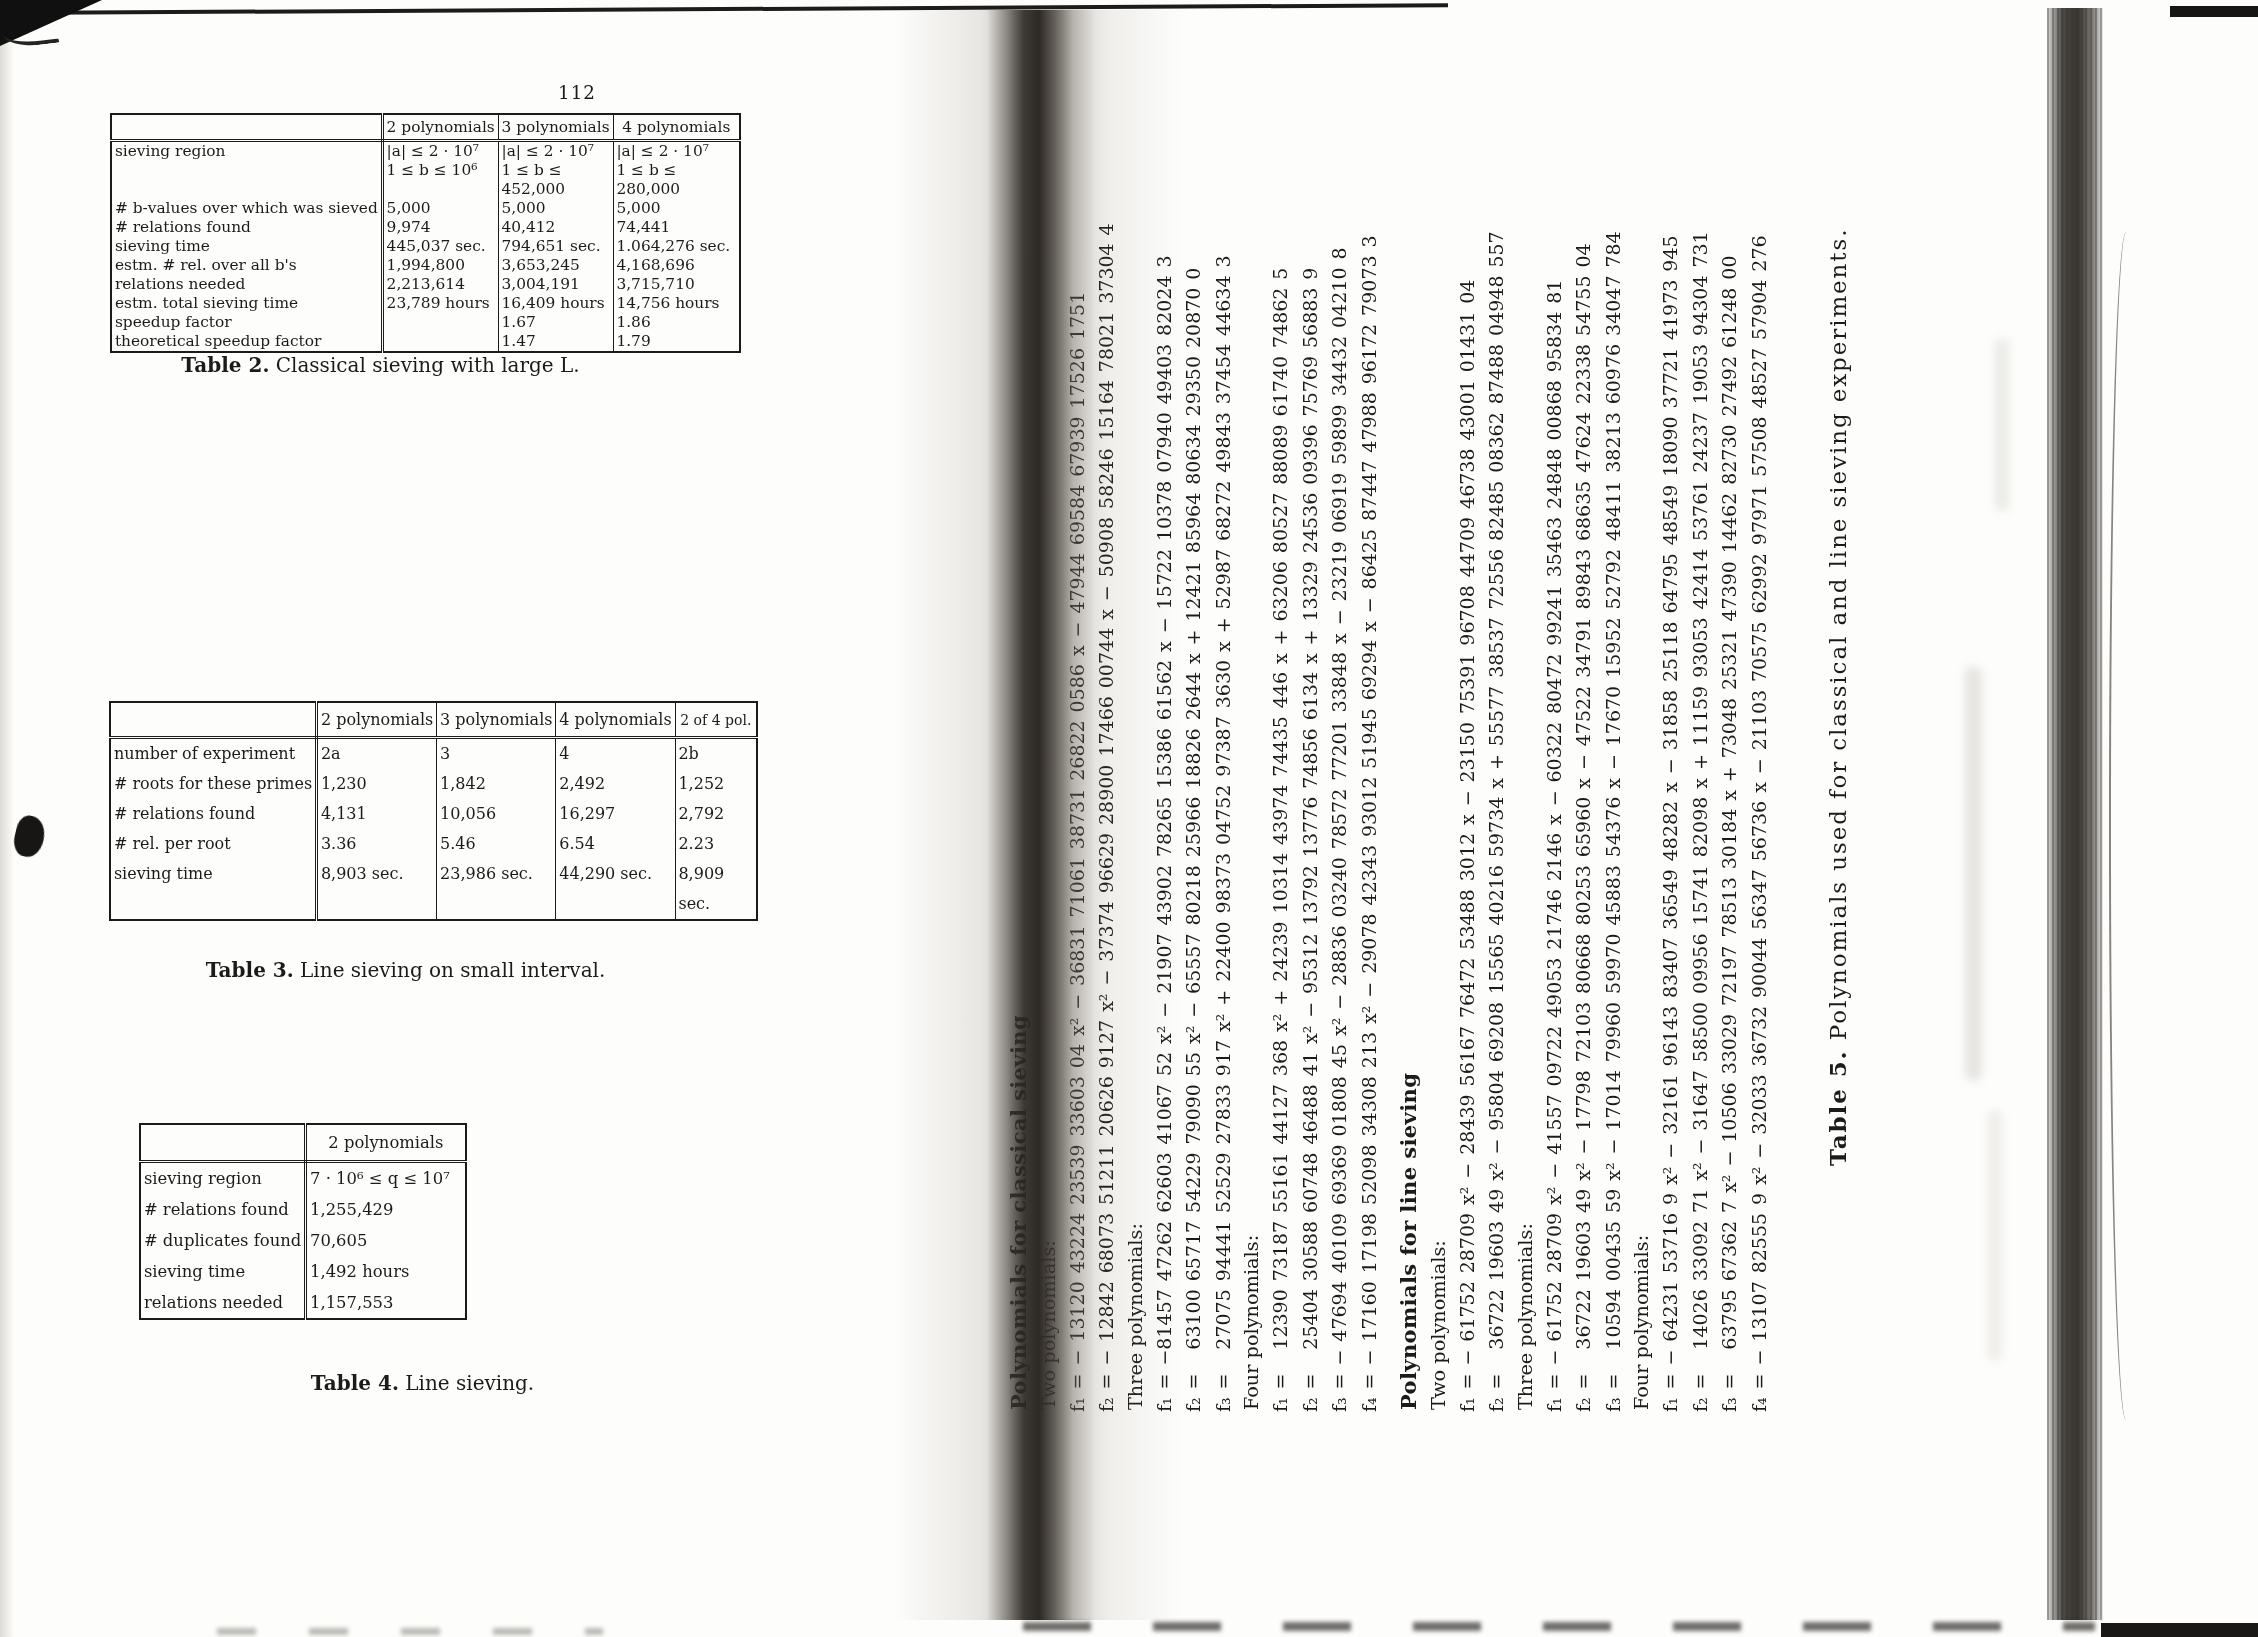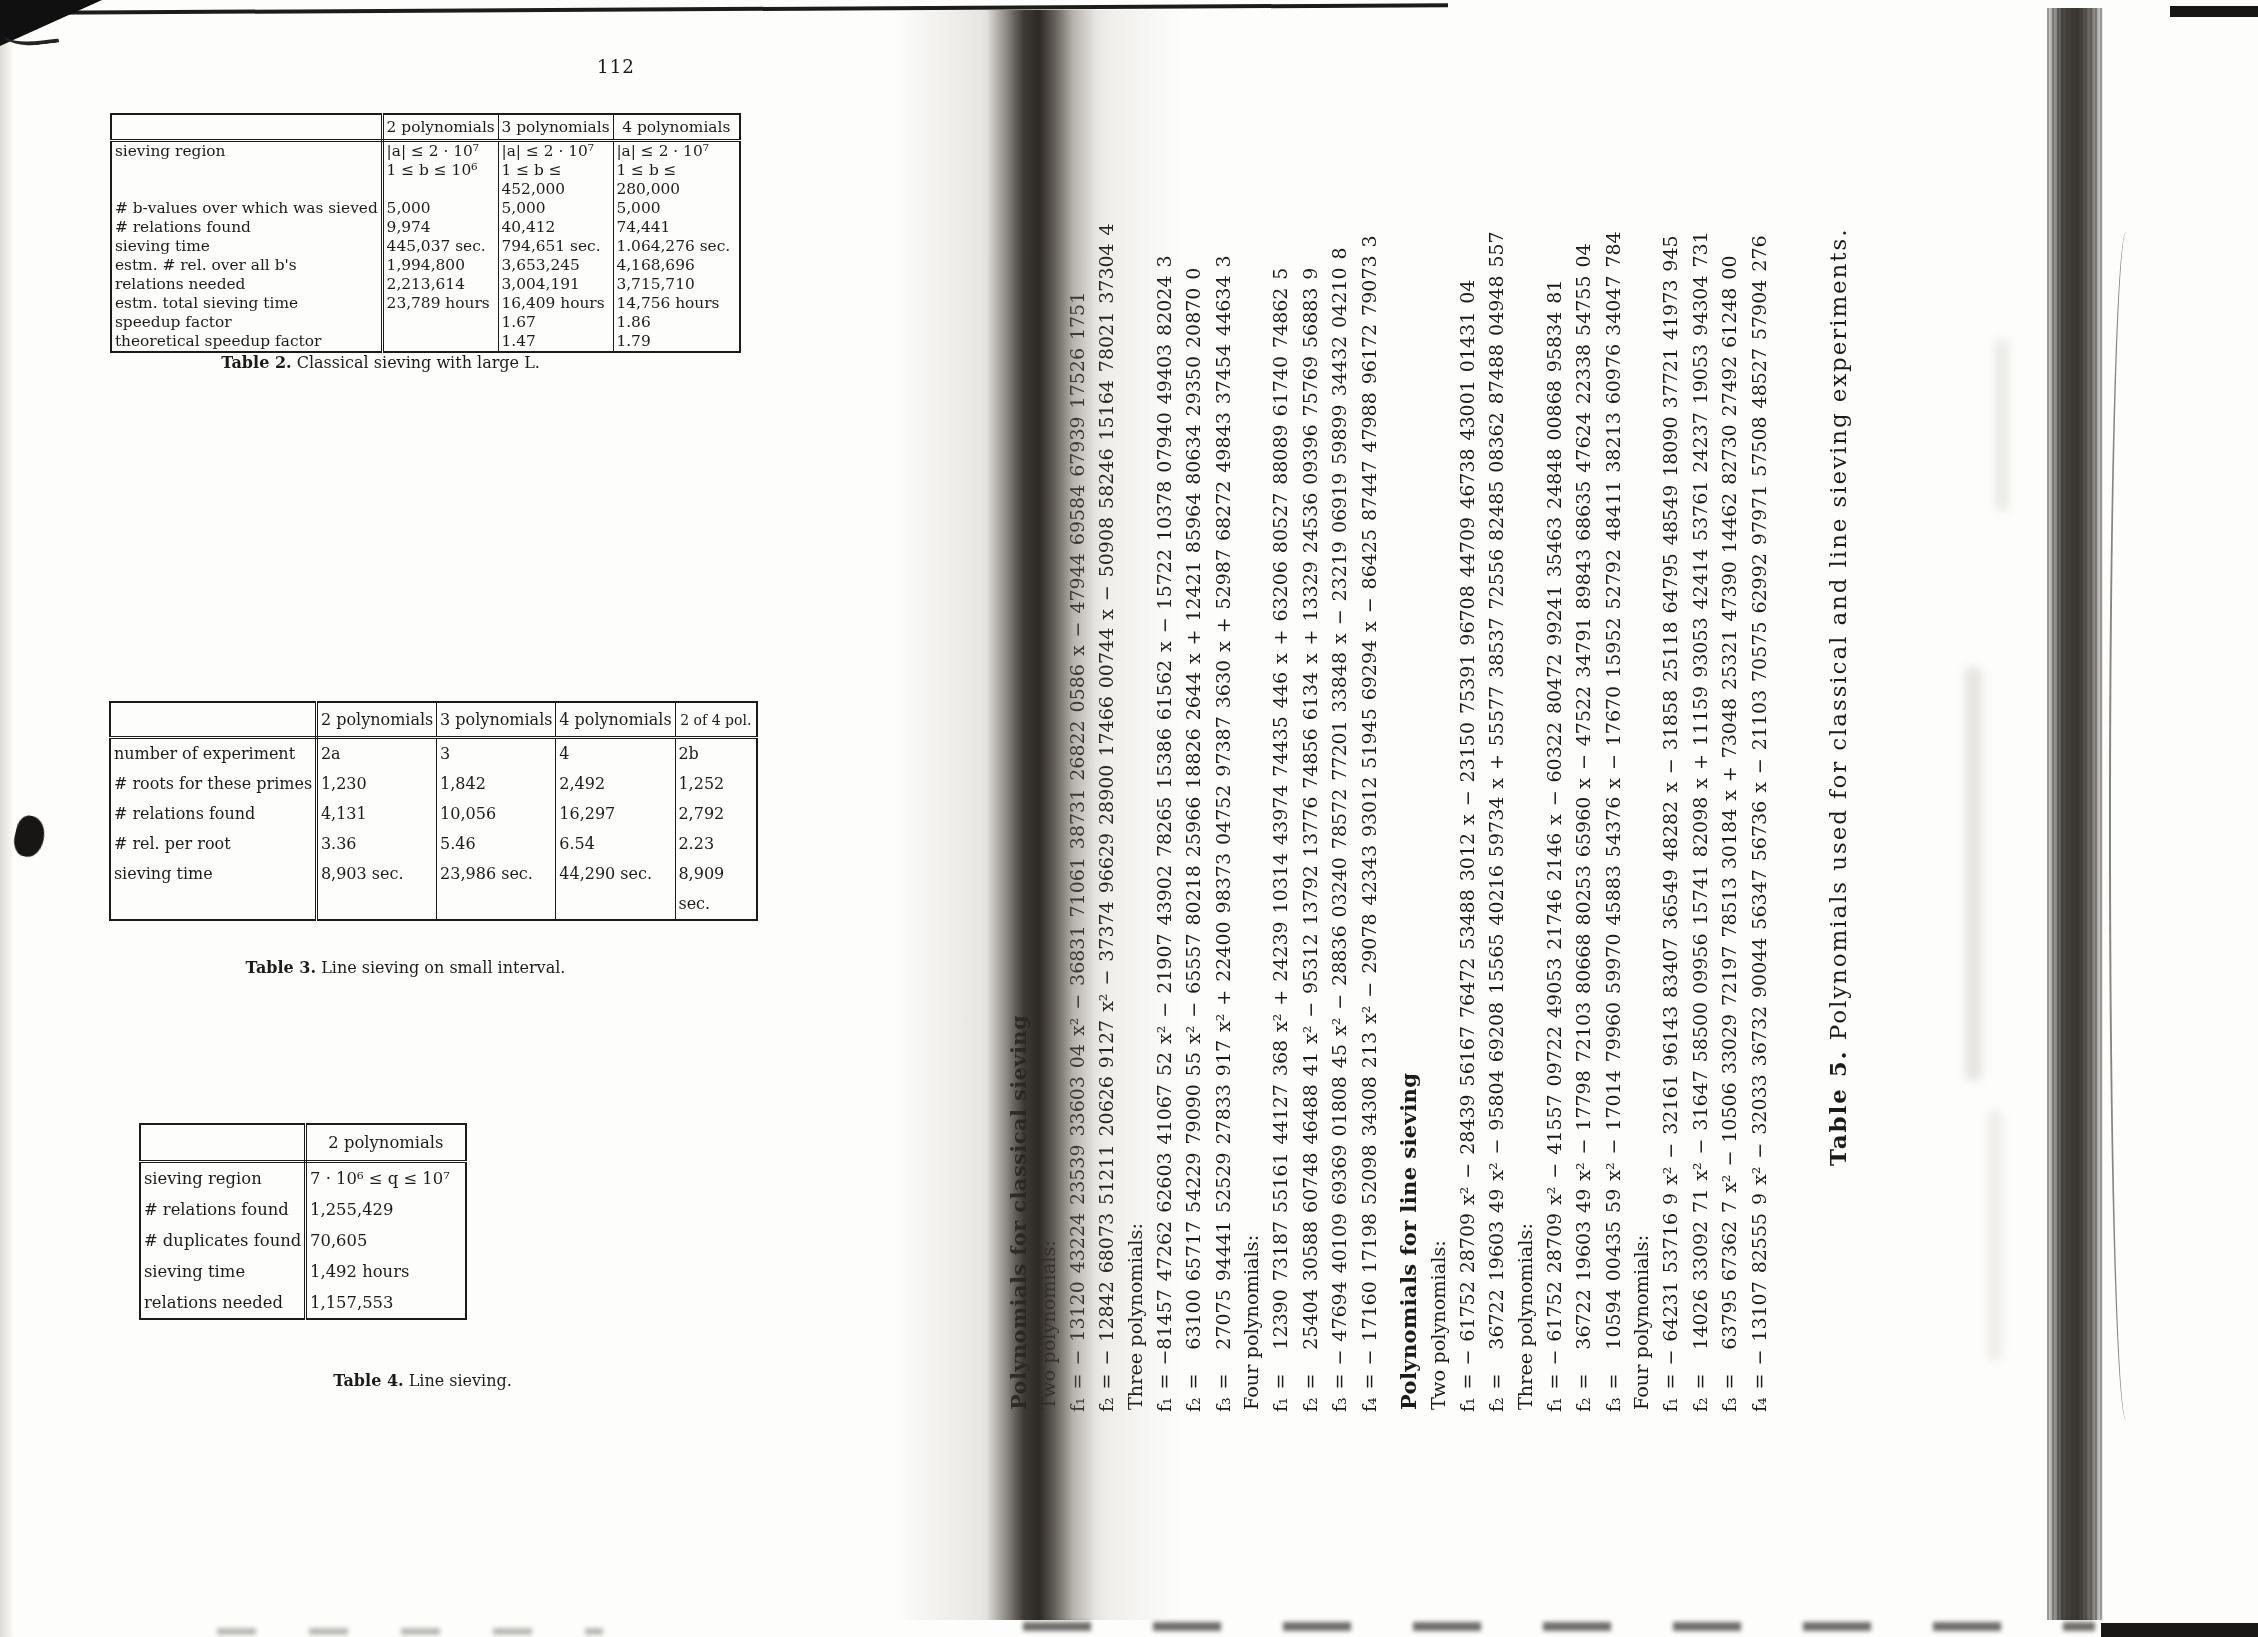--- a/index.html
+++ b/index.html
@@ -7,7 +7,7 @@
           font-family:"DejaVu Serif",serif;color:#1b1b1b;}
   
   .page{position:absolute;top:0;bottom:0;background:transparent;}
-  .pagenum{position:absolute;font-size:18.3px;letter-spacing:1px;text-align:right;width:77px;}
+  .pagenum{position:absolute;font-size:18.3px;letter-spacing:1px;text-align:left;width:77px;margin-top:26px;}
   #pn-112{left:558px;top:56px;}
   
   .mount{position:absolute;padding-left:22px;}

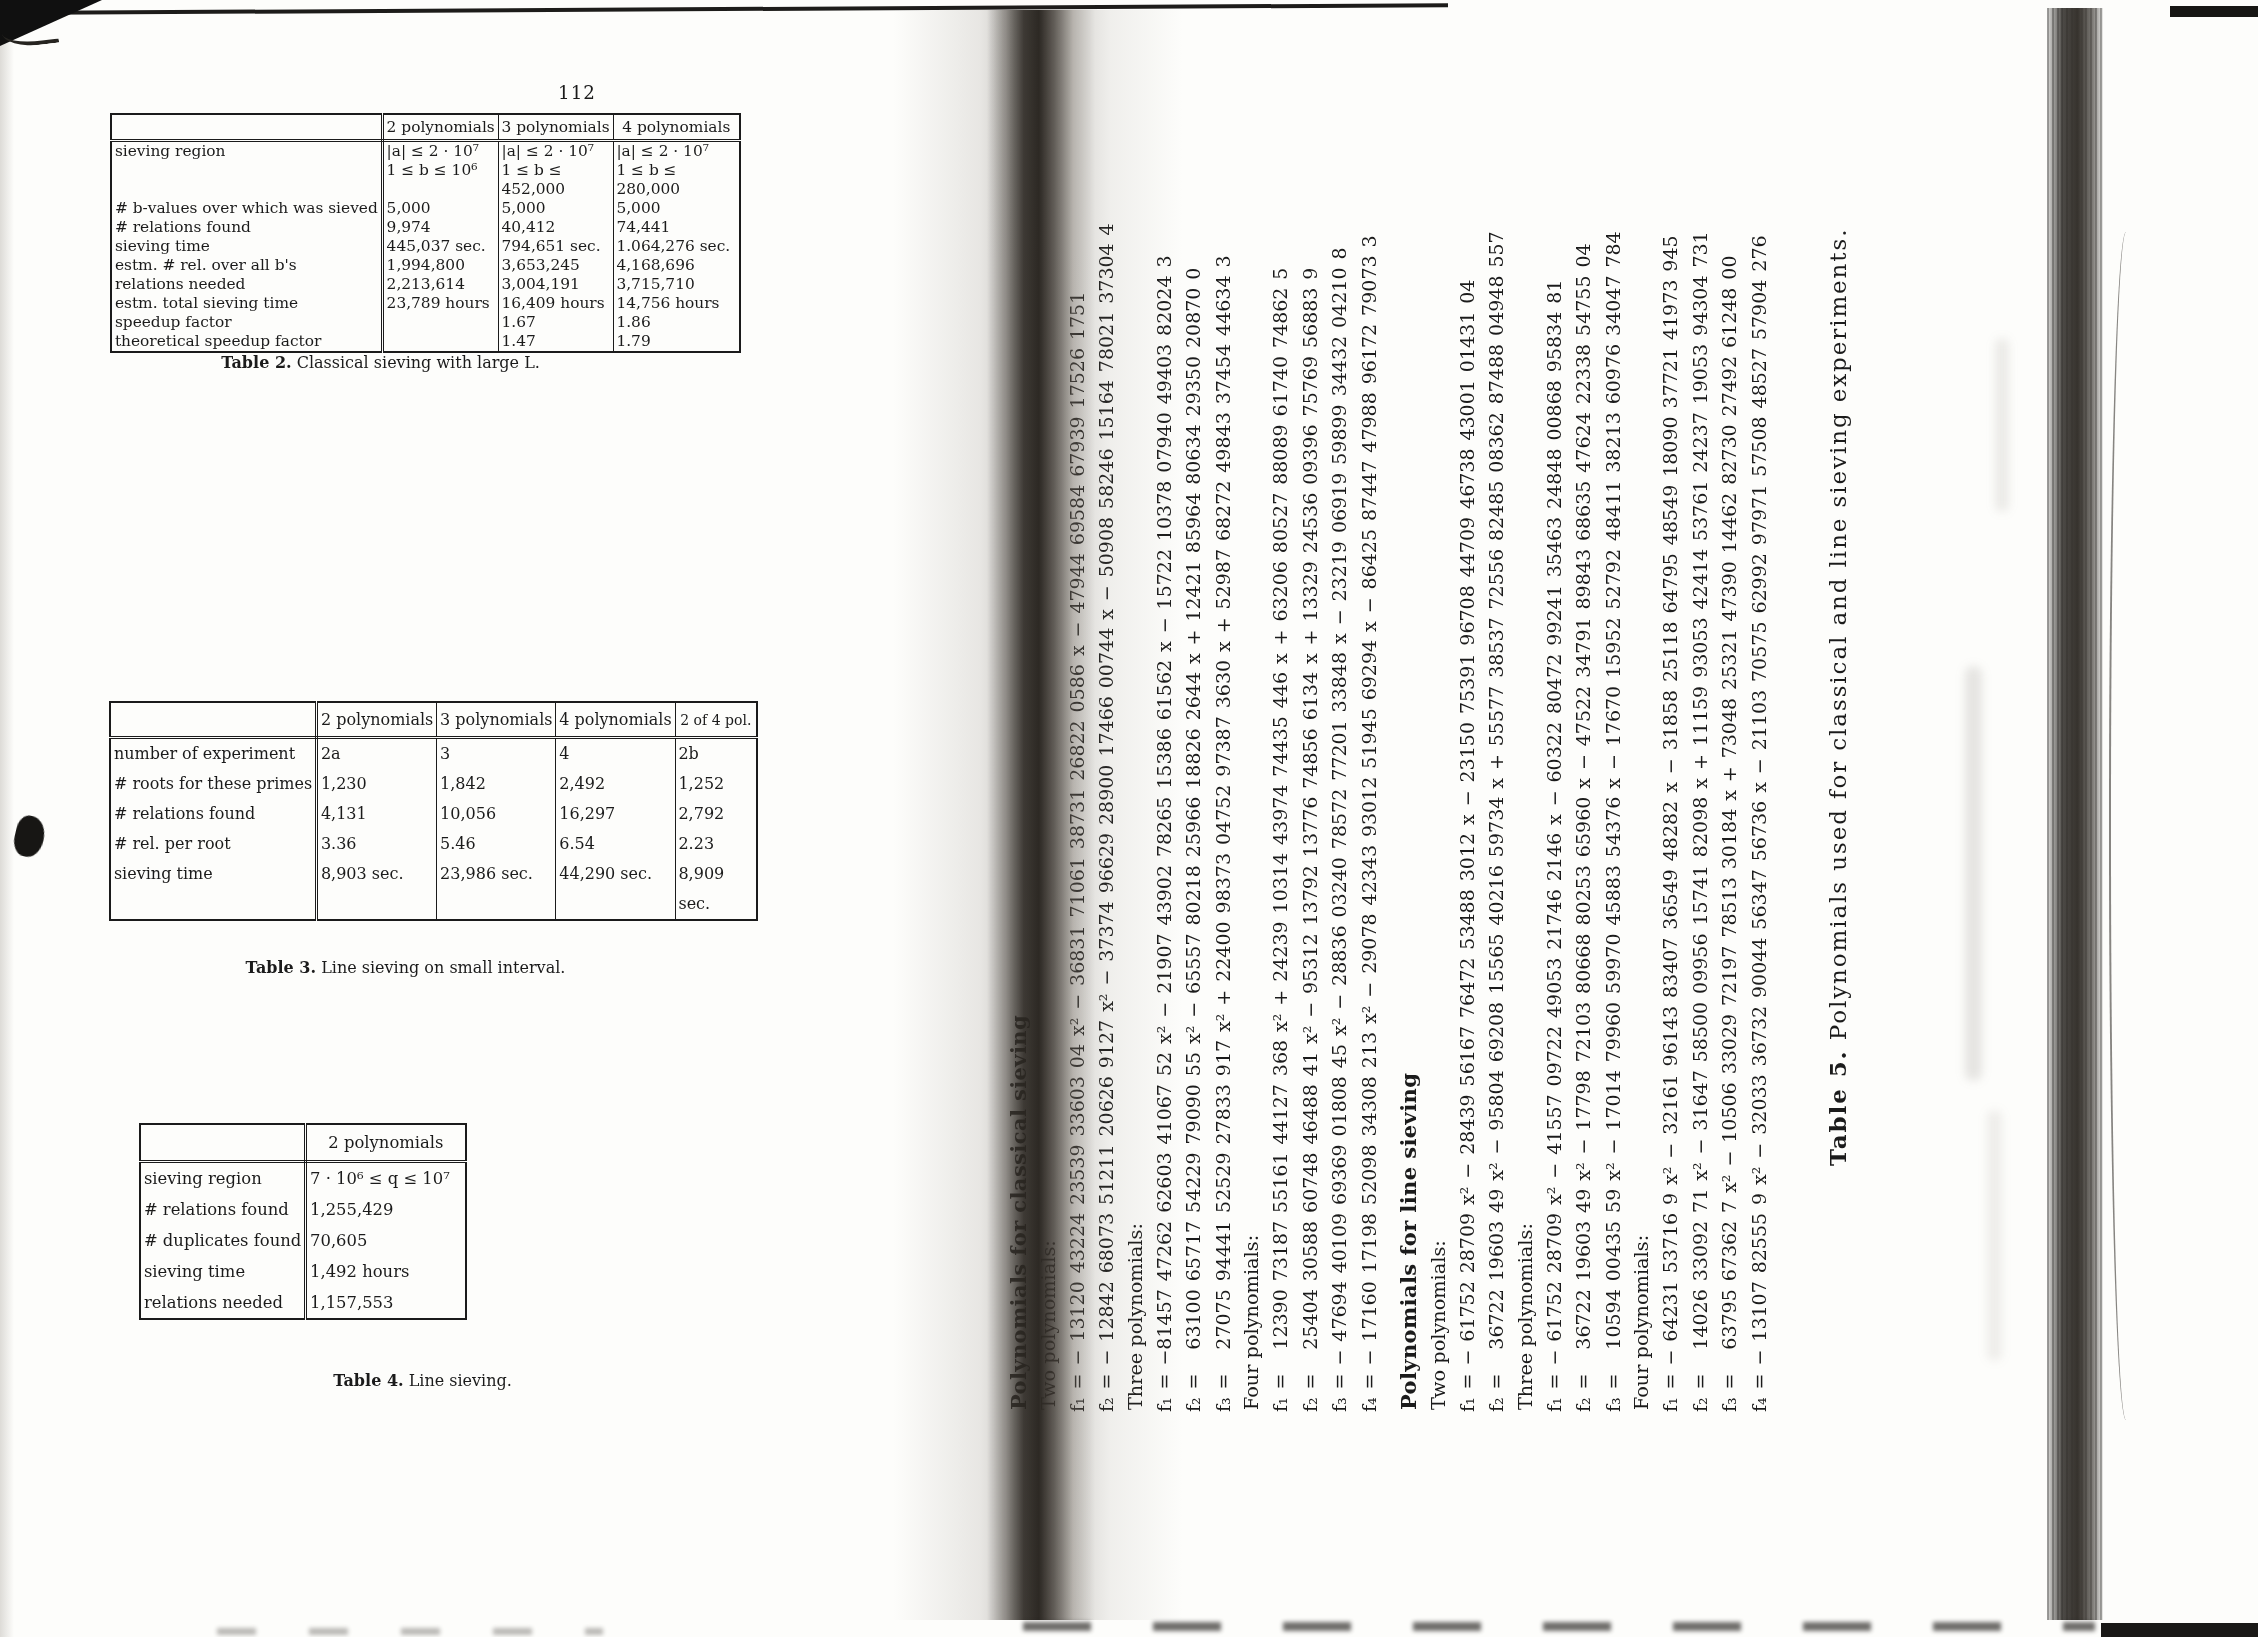--- a/index.html
+++ b/index.html
@@ -30,7 +30,7 @@
   .t3 thead th:last-child{font-size:14px;}
   table.t4{font-size:16.4px;line-height:31px;}
   .t4 thead th{height:35px;}
-  .caption{position:absolute;font-size:16px;text-align:center;}
+  .caption{position:absolute;font-size:20px;text-align:center;}
   .cap-b{font-weight:bold;}
   #cap-t2{left:88px;width:585px;top:353px;}
   #cap-t3{left:111px;width:589px;top:958px;}

